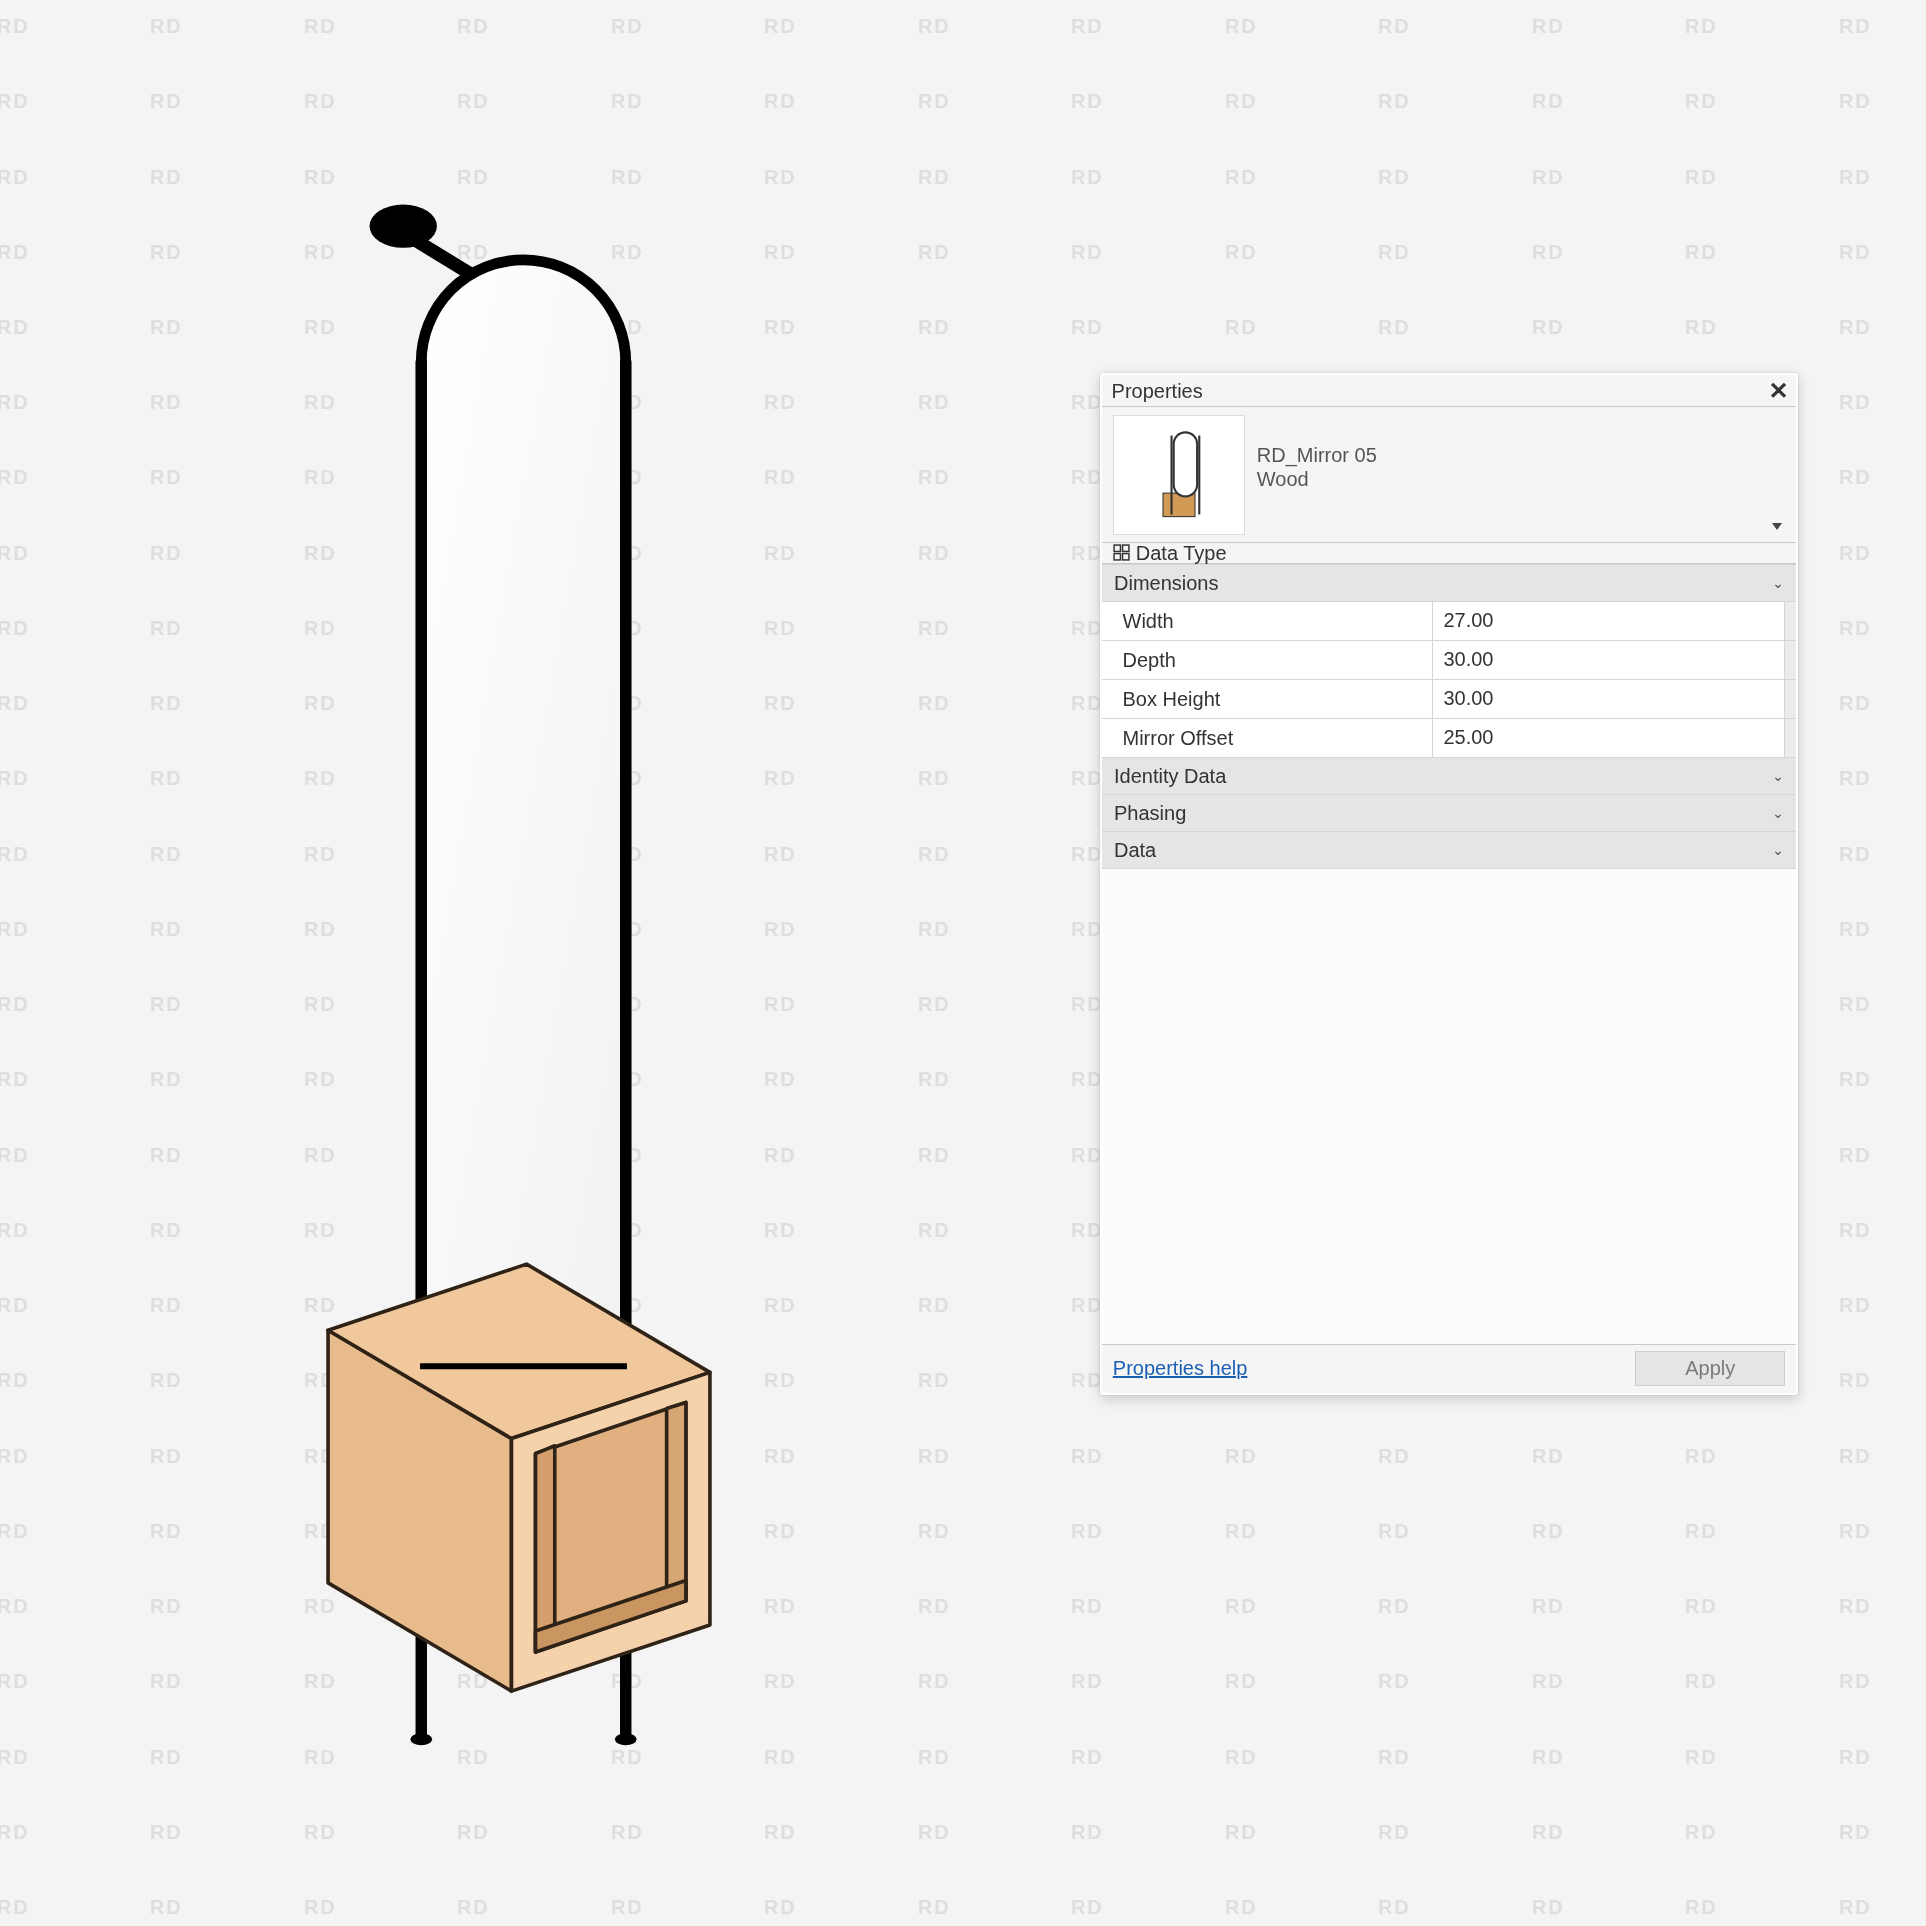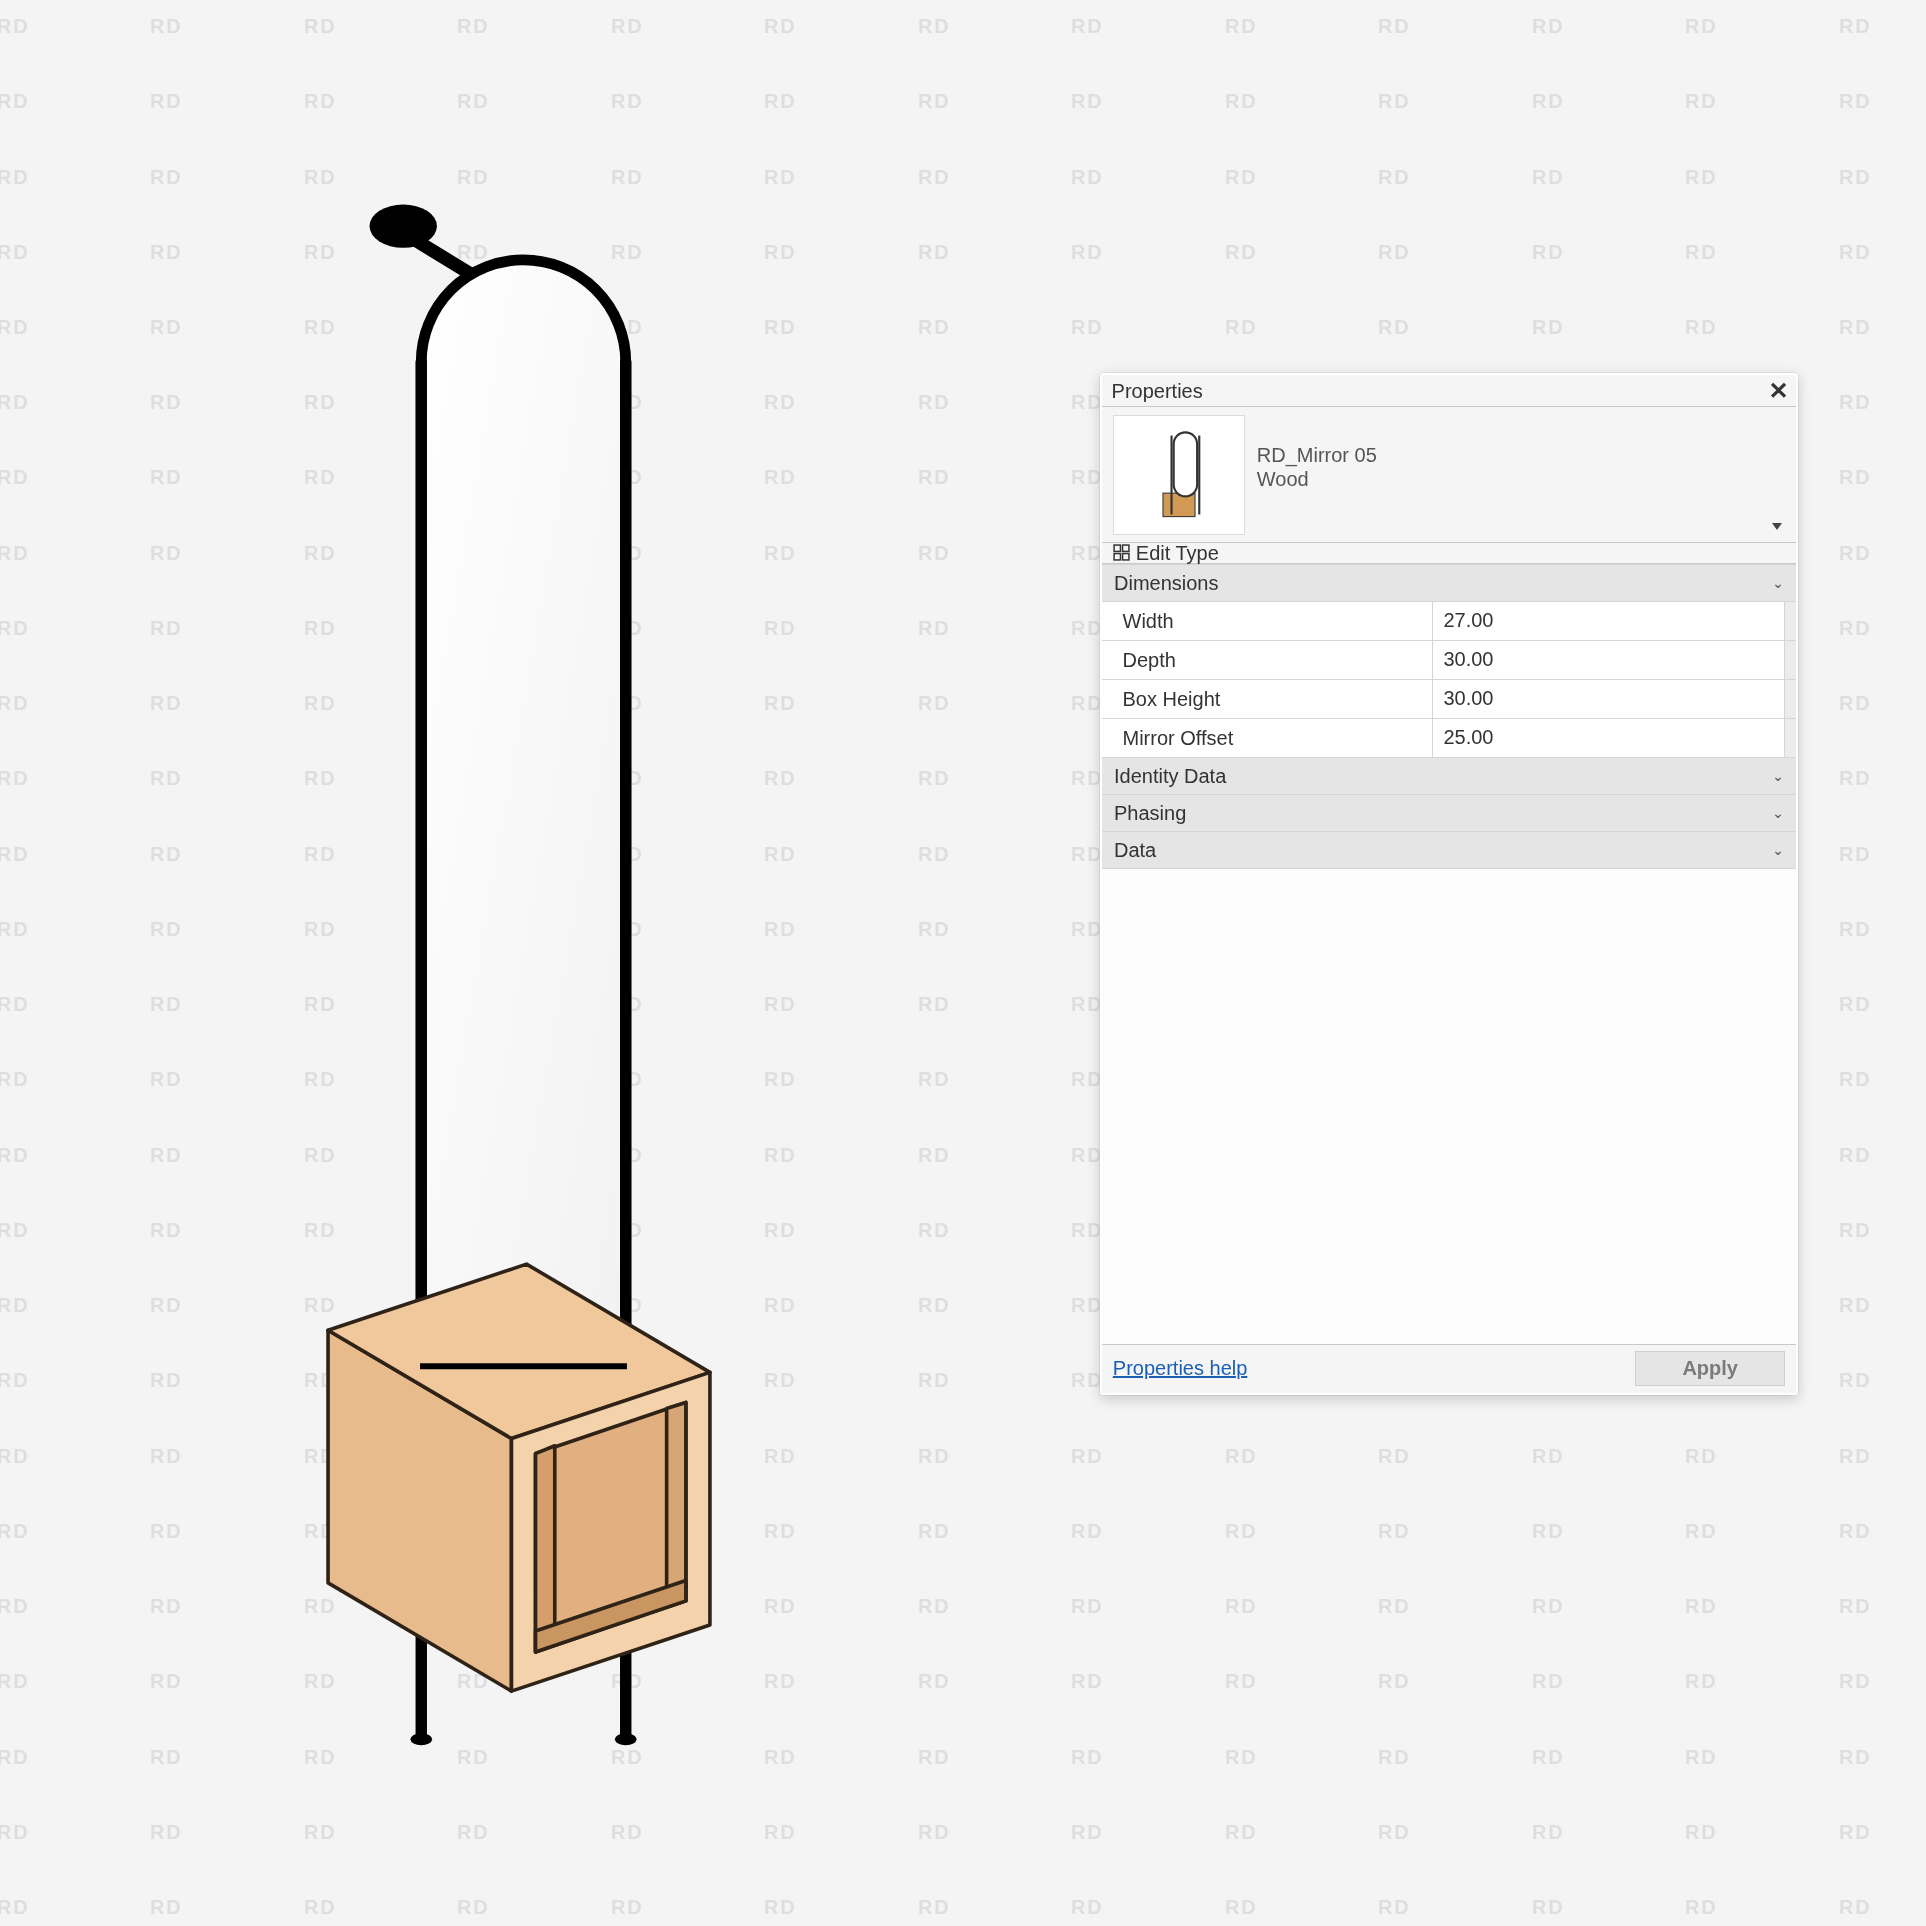--- a/index.html
+++ b/index.html
@@ -547,7 +547,7 @@
           <rect x="1" y="9" width="6" height="6" fill="none" stroke="#333" stroke-width="1.4"></rect>
           <rect x="9" y="9" width="6" height="6" fill="none" stroke="#333" stroke-width="1.4"></rect>
         </svg>
-        <span>Edit Type</span>
+        <span>Data Type</span>
       </div>
     </div>
 

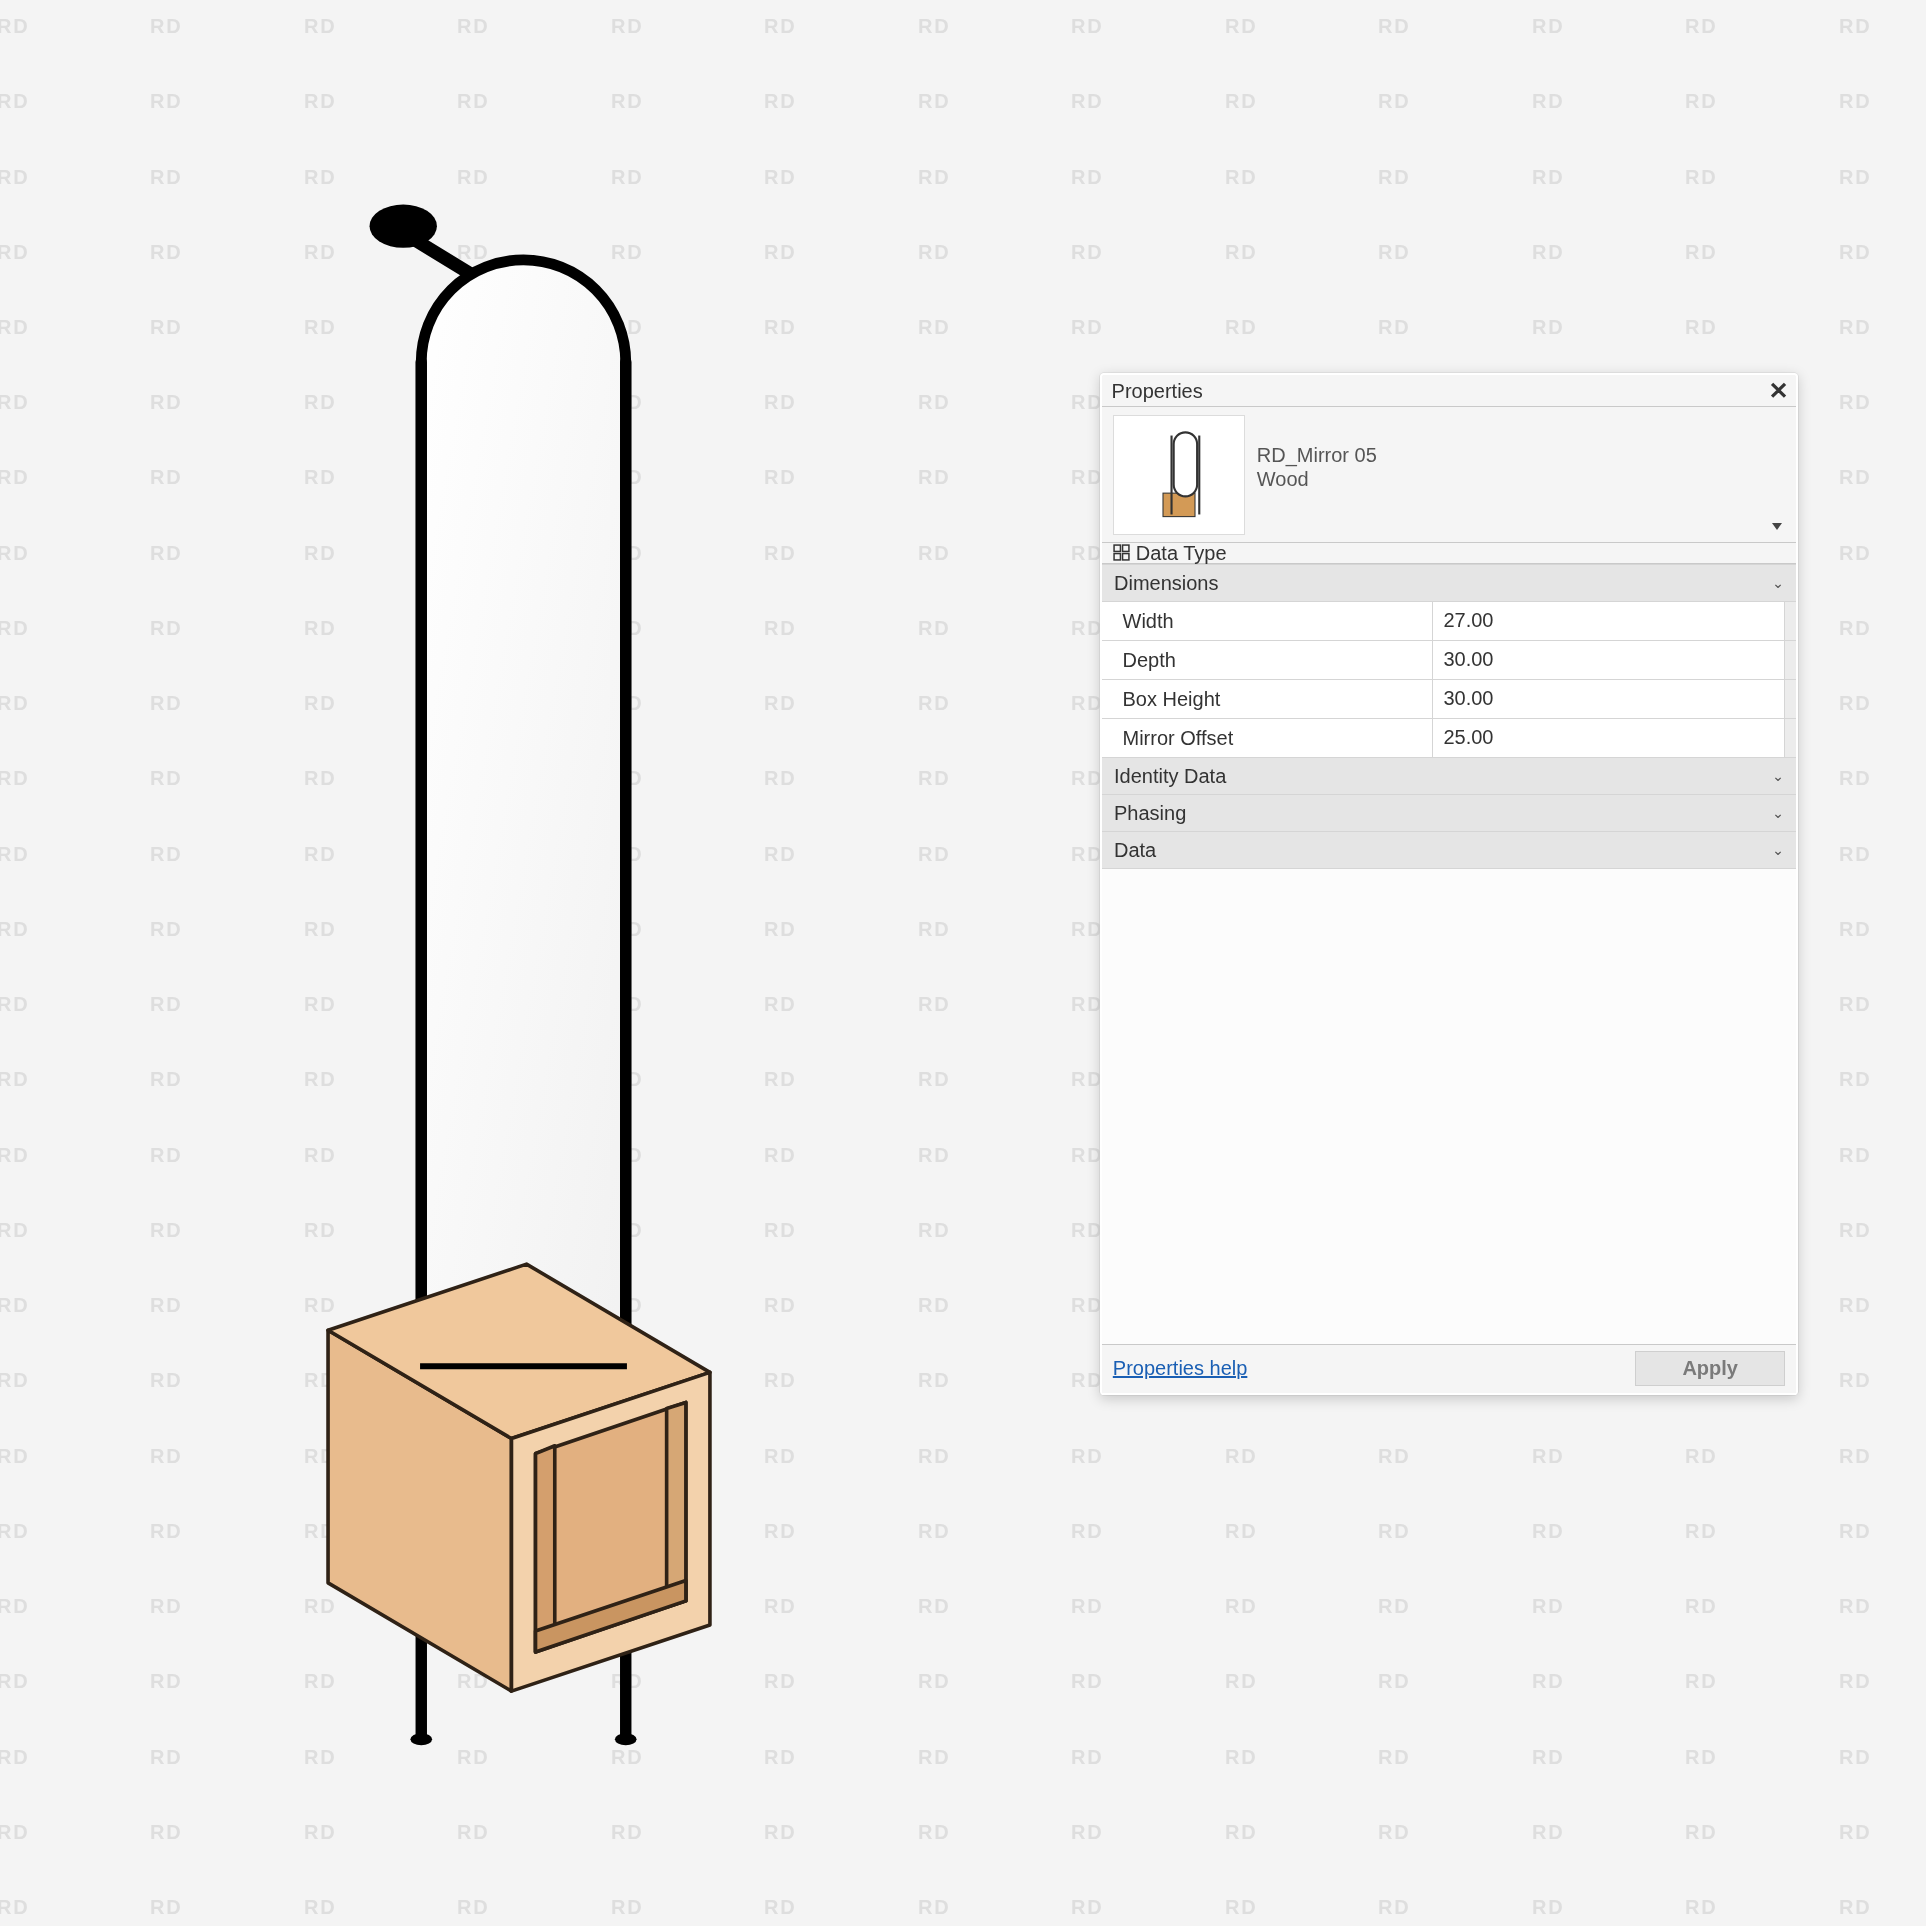--- a/index.html
+++ b/index.html
@@ -129,7 +129,7 @@
   .apply-btn{
     width:150px;height:35px;background:var(--apply-bg);
     border:0.6px solid #cfcfcf;display:flex;align-items:center;justify-content:center;
-    color:#7a7a7a;font-size:20px;font-weight:bold;
+    color:#7a7a7a;font-size:20px;
   }
 </style>
 </head>

